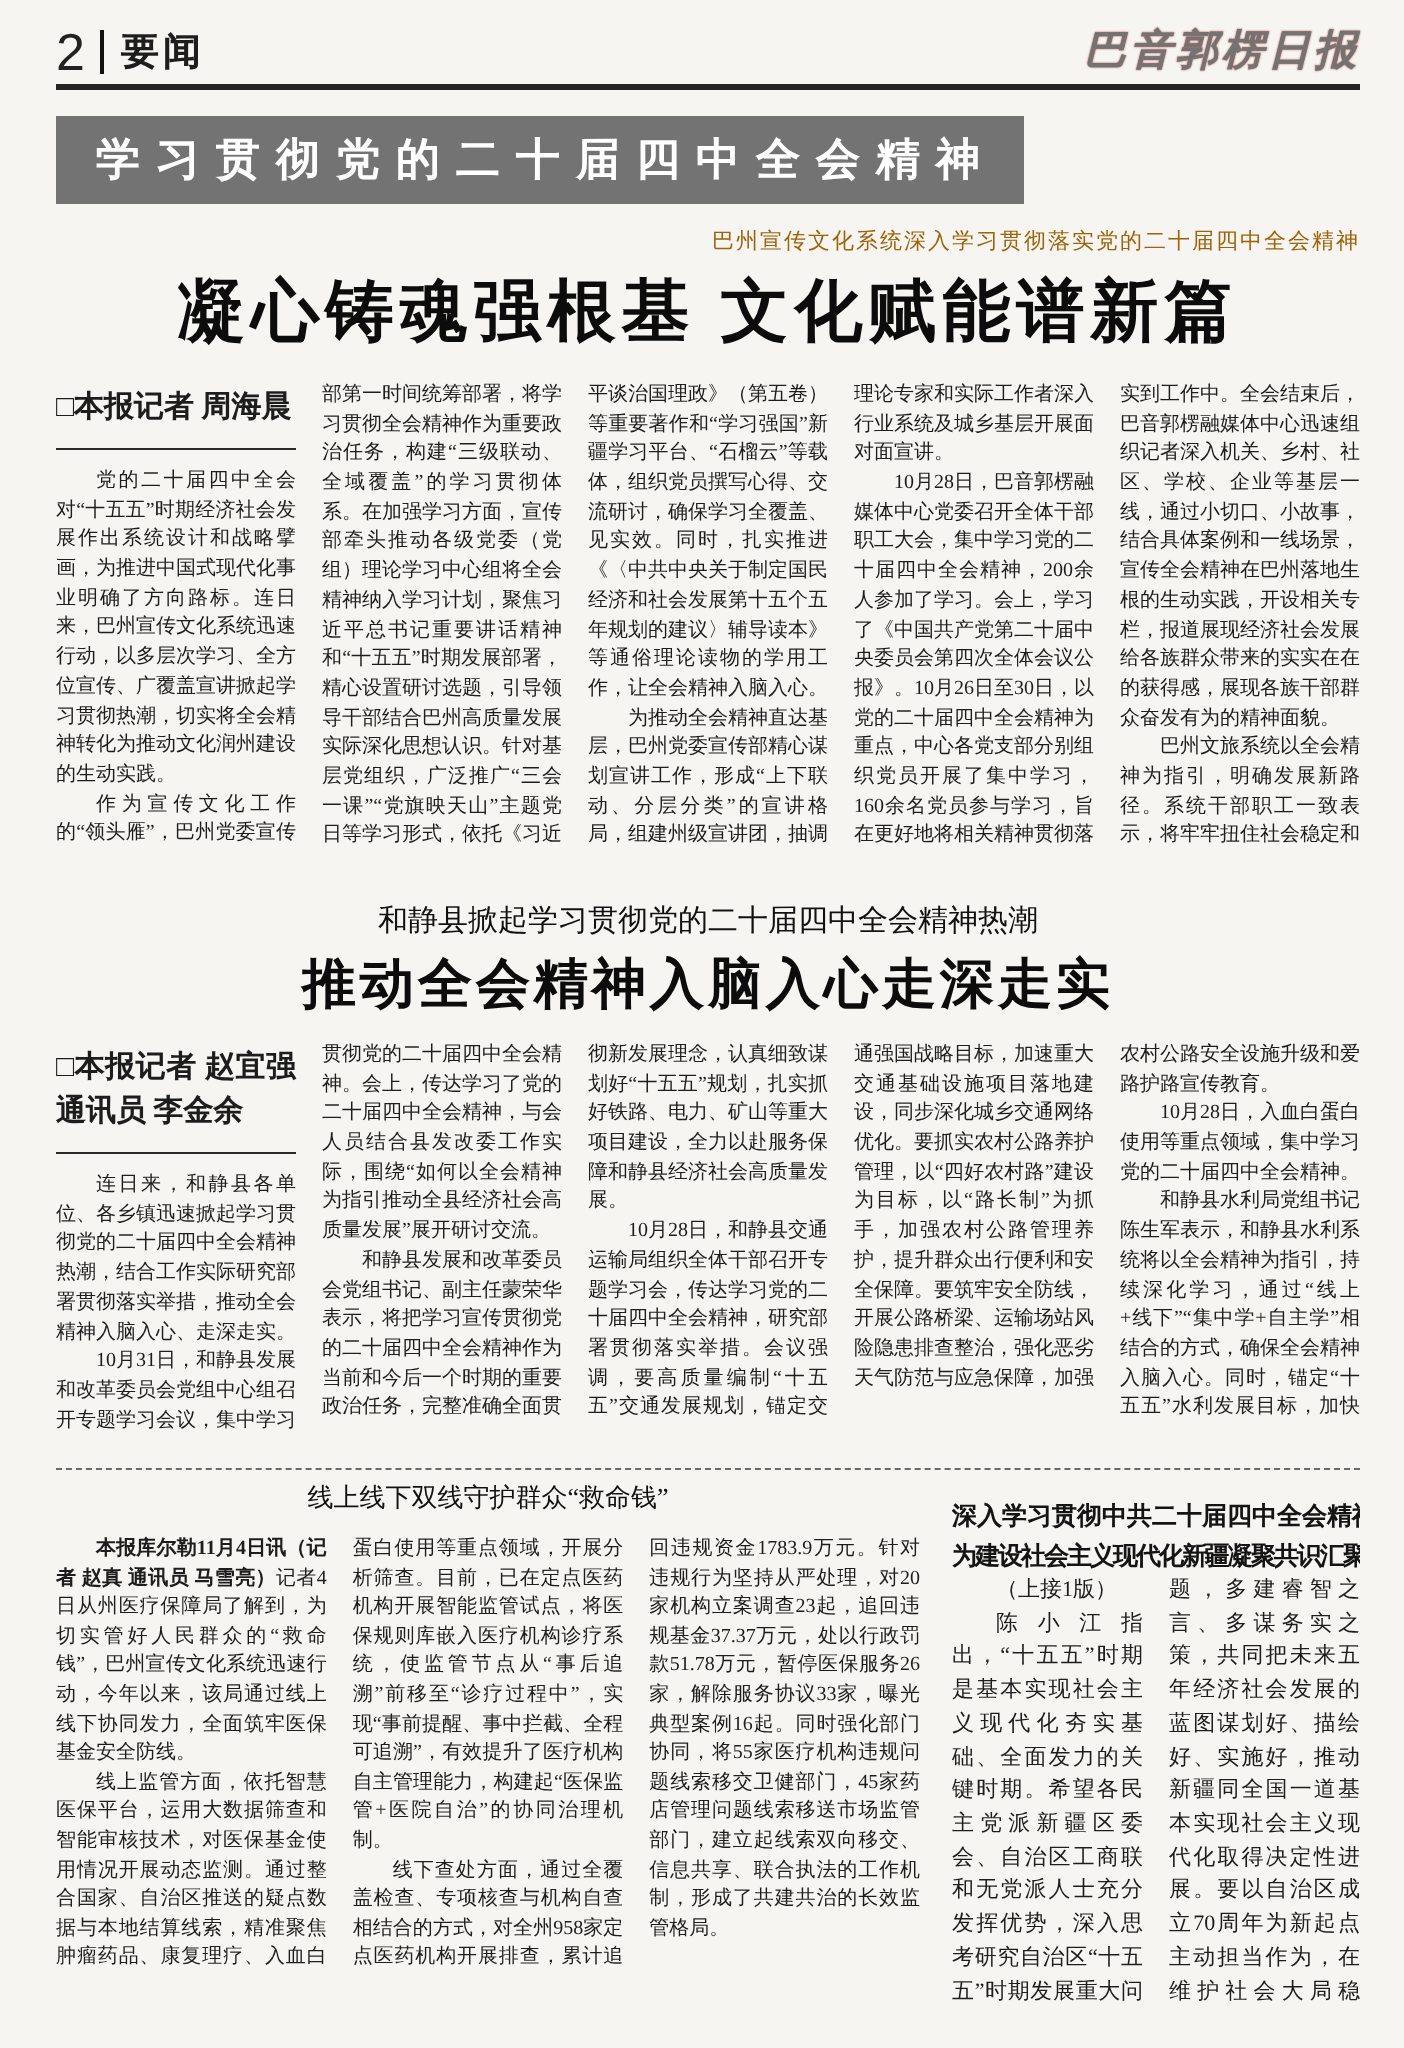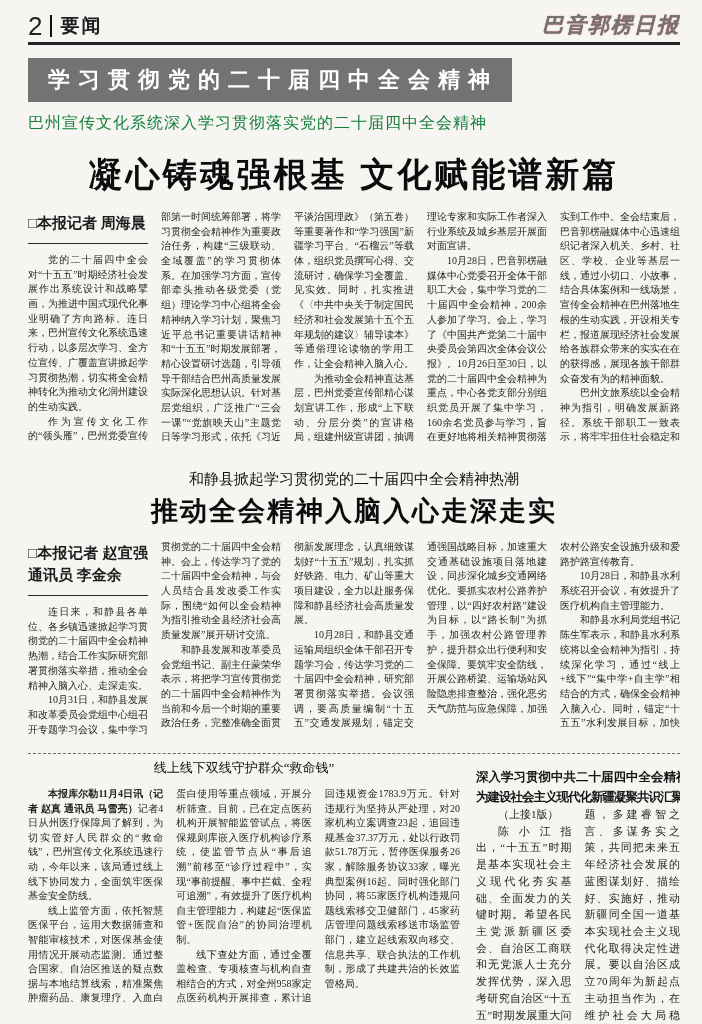--- a/index.html
+++ b/index.html
@@ -19,7 +19,7 @@
   
   .banner{display:inline-block;background:#737373;color:#fff;font-family:"Liberation Sans",sans-serif;
           font-weight:900;font-size:22px;letter-spacing:8px;padding:7px 14px 7px 20px;margin-top:13px;}
-  .lead-kicker{text-align:left;font-size:16px;letter-spacing:1px;margin-top:11px;color:#15803d;}
+  .lead-kicker{text-align:right;font-size:11px;letter-spacing:1px;margin-top:11px;color:#a16207;}
   .lead-headline{text-align:center;font-family:"Liberation Sans",sans-serif;font-weight:900;
                  font-size:34px;letter-spacing:3px;margin:18px 0 12px;color:#0c0c0c;}
   .body-flow{column-gap:13px;overflow:hidden;text-align:justify;}

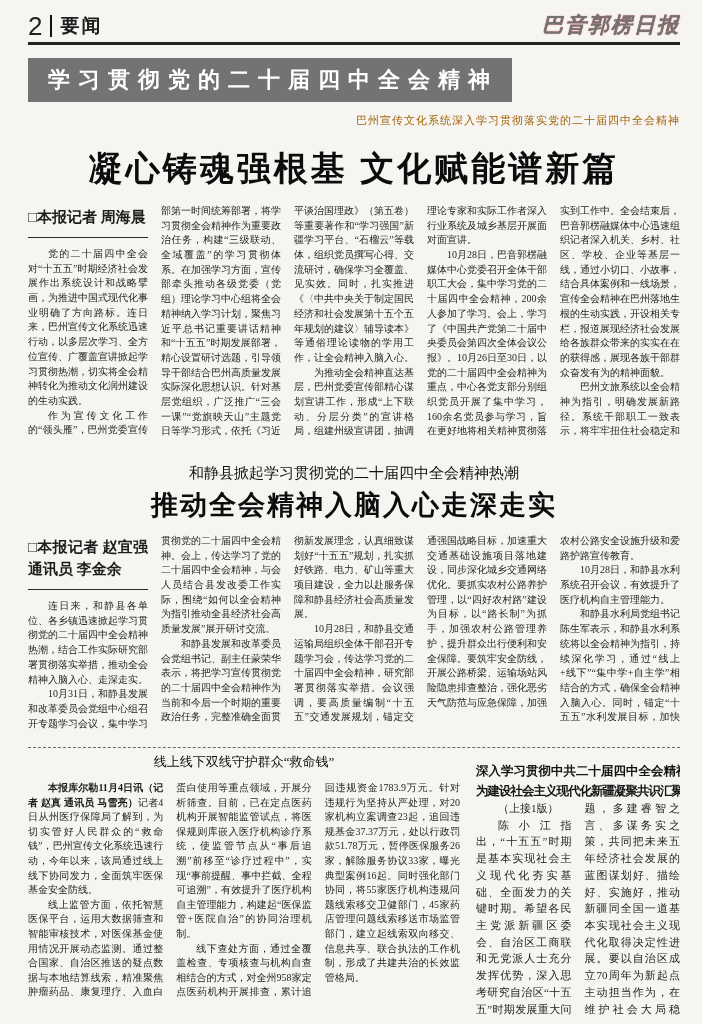--- a/index.html
+++ b/index.html
@@ -21,7 +21,7 @@
           font-weight:900;font-size:22px;letter-spacing:8px;padding:7px 14px 7px 20px;margin-top:13px;}
   .lead-kicker{text-align:right;font-size:11px;letter-spacing:1px;margin-top:11px;color:#a16207;}
   .lead-headline{text-align:center;font-family:"Liberation Sans",sans-serif;font-weight:900;
-                 font-size:34px;letter-spacing:3px;margin:18px 0 12px;color:#0c0c0c;}
+                 font-size:34px;letter-spacing:3px;margin:5px 0 12px;color:#0c0c0c;}
   .body-flow{column-gap:13px;overflow:hidden;text-align:justify;}
   .cols5{column-count:5;}
   .cols3{column-count:3;}

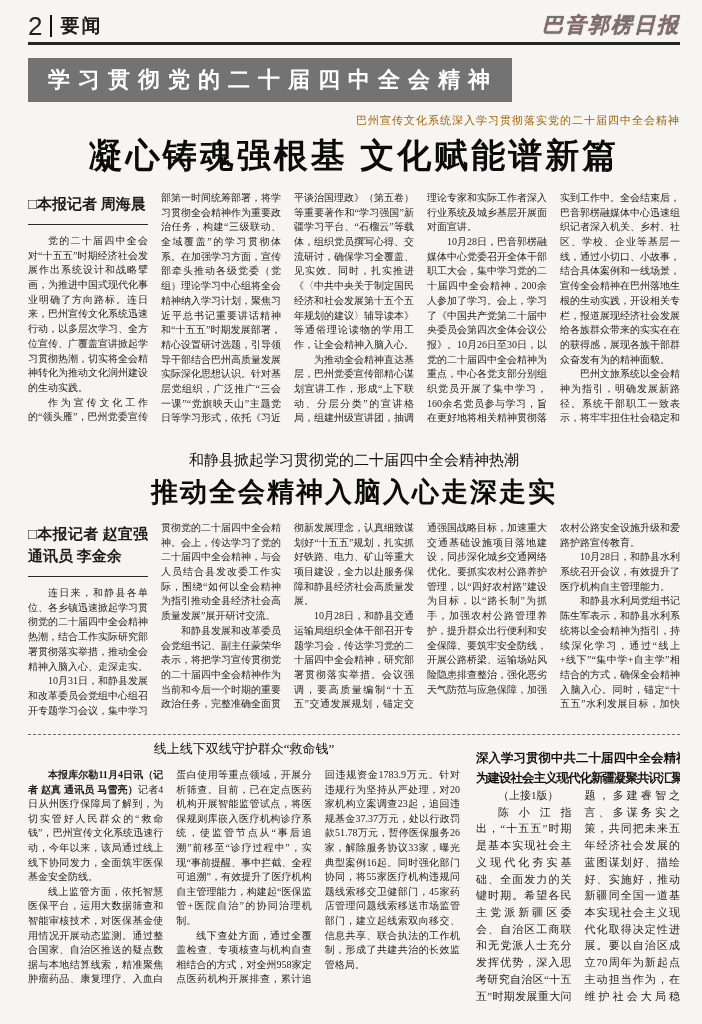--- a/index.html
+++ b/index.html
@@ -92,7 +92,7 @@
       <p class="art">10月31日，和静县发展和改革委员会党组中心组召开专题学习会议，集中学习贯彻党的二十届四中全会精神。会上，传达学习了党的二十届四中全会精神，与会人员结合县发改委工作实际，围绕“如何以全会精神为指引推动全县经济社会高质量发展”展开研讨交流。</p>
       <p class="art">和静县发展和改革委员会党组书记、副主任蒙荣华表示，将把学习宣传贯彻党的二十届四中全会精神作为当前和今后一个时期的重要政治任务，完整准确全面贯彻新发展理念，认真细致谋划好“十五五”规划，扎实抓好铁路、电力、矿山等重大项目建设，全力以赴服务保障和静县经济社会高质量发展。</p>
       <p class="art">10月28日，和静县交通运输局组织全体干部召开专题学习会，传达学习党的二十届四中全会精神，研究部署贯彻落实举措。会议强调，要高质量编制“十五五”交通发展规划，锚定交通强国战略目标，加速重大交通基础设施项目落地建设，同步深化城乡交通网络优化。要抓实农村公路养护管理，以“四好农村路”建设为目标，以“路长制”为抓手，加强农村公路管理养护，提升群众出行便利和安全保障。要筑牢安全防线，开展公路桥梁、运输场站风险隐患排查整治，强化恶劣天气防范与应急保障，加强农村公路安全设施升级和爱路护路宣传教育。</p>
-      <p class="art">10月28日，和静县水利系统召开会议，有效提升了医疗机构自主管理能力。</p>
+      <p class="art">10月28日，入血白蛋白使用等重点领域，集中学习党的二十届四中全会精神。</p>
       <p class="art">和静县水利局党组书记陈生军表示，和静县水利系统将以全会精神为指引，持续深化学习，通过“线上+线下”“集中学+自主学”相结合的方式，确保全会精神入脑入心。同时，锚定“十五五”水利发展目标，加快推进农村饮水安全巩固提升、中小型水库除险加固、智慧水利平台建设等民生工程，以实干筑牢水安全屏障，为和静县乡村振兴、生态保护和经济社会高质量发展提供坚实水利支撑。</p>
 
     </div>

